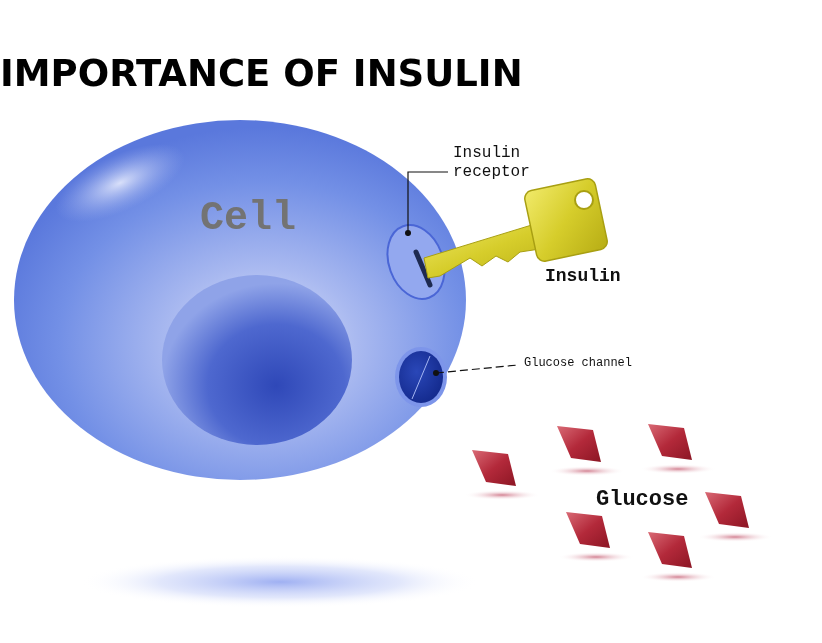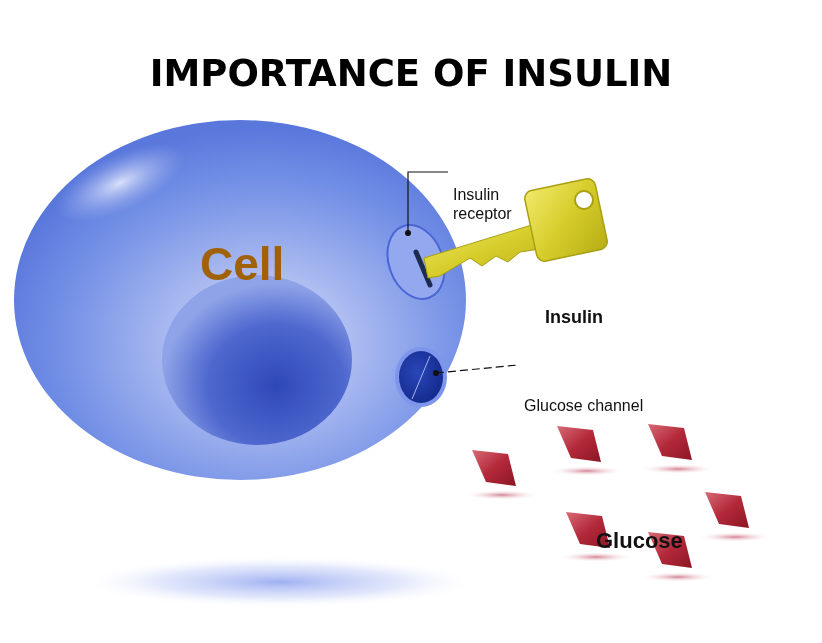--- a/index.html
+++ b/index.html
@@ -5,7 +5,7 @@
     html, body { margin: 0; padding: 0; background: #ffffff; }
     body { width: 822px; height: 643px; position: relative; overflow: hidden; font-family: "DejaVu Sans", "Liberation Sans", sans-serif; }
     .title {
-      position: absolute; left: 0; width: 822px; top: 52px; text-align: center;
+      position: absolute; left: 0; width: 822px; top: 52px; 
       font-family: "DejaVu Sans", sans-serif; font-weight: bold; font-size: 37px;
       letter-spacing: 0px; color: #000;
     }

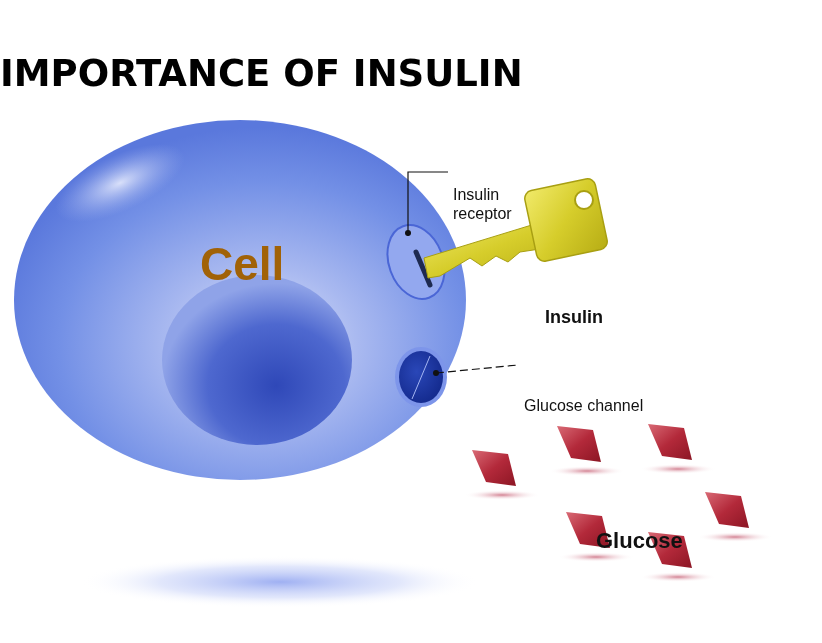--- a/index.html
+++ b/index.html
@@ -10,7 +10,7 @@
       letter-spacing: 0px; color: #000;
     }
     svg.scene { position: absolute; left: 0; top: 0; }
-    .lbl { position: absolute; color: #111; font-family: Liberation Sans, sans-serif; margin-top: 41px; }
+    .lbl { position: absolute; color: #111; font-family: Liberation Mono, monospace; }
     .lbl-receptor { left: 453px; top: 144px; font-size: 16px; line-height: 19px; }
     .lbl-insulin { left: 545px; top: 266px; font-size: 18px; font-weight: bold; }
     .lbl-channel { left: 524px; top: 356px; font-size: 16px; }

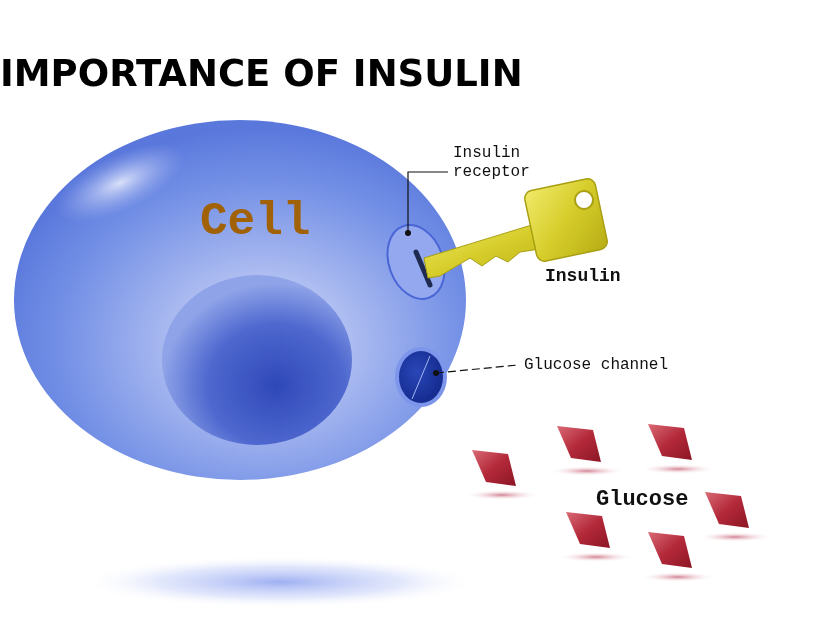--- a/index.html
+++ b/index.html
@@ -15,7 +15,7 @@
     .lbl-insulin { left: 545px; top: 266px; font-size: 18px; font-weight: bold; }
     .lbl-channel { left: 524px; top: 356px; font-size: 16px; }
     .lbl-glucose { left: 596px; top: 487px; font-size: 22px; font-weight: bold; }
-    .lbl-cell { left: 200px; top: 196px; font-size: 46px; font-weight: bold; color: #a16207; }
+    .lbl-cell { left: 200px; top: 196px; font-size: 40px; font-weight: bold; color: #737373; }
   </style>
 </head>
 <body>

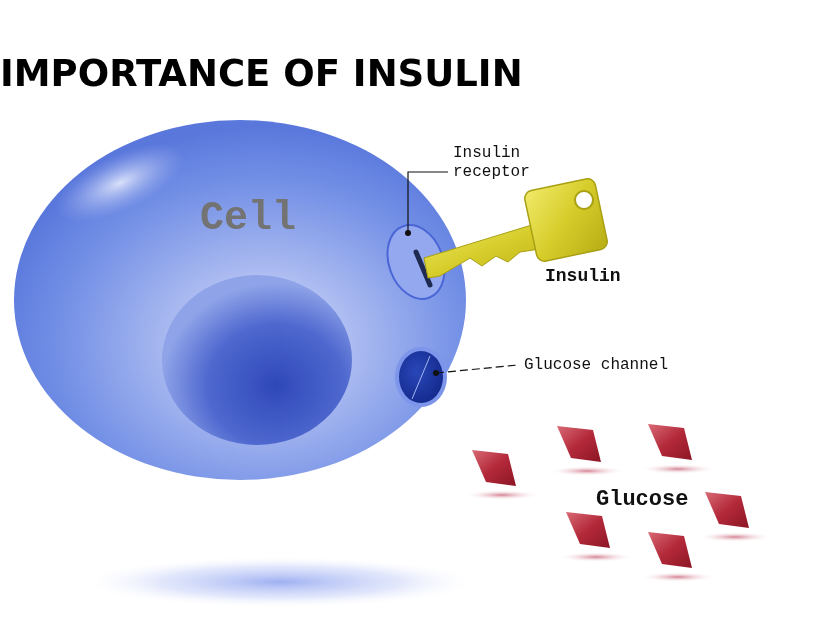--- a/index.html
+++ b/index.html
@@ -13,7 +13,7 @@
     .lbl { position: absolute; color: #111; font-family: Liberation Mono, monospace; }
     .lbl-receptor { left: 453px; top: 144px; font-size: 16px; line-height: 19px; }
     .lbl-insulin { left: 545px; top: 266px; font-size: 18px; font-weight: bold; }
-    .lbl-channel { left: 524px; top: 356px; font-size: 16px; }
+    .lbl-channel { left: 524px; top: 356px; font-size: 12px; }
     .lbl-glucose { left: 596px; top: 487px; font-size: 22px; font-weight: bold; }
     .lbl-cell { left: 200px; top: 196px; font-size: 40px; font-weight: bold; color: #737373; }
   </style>

